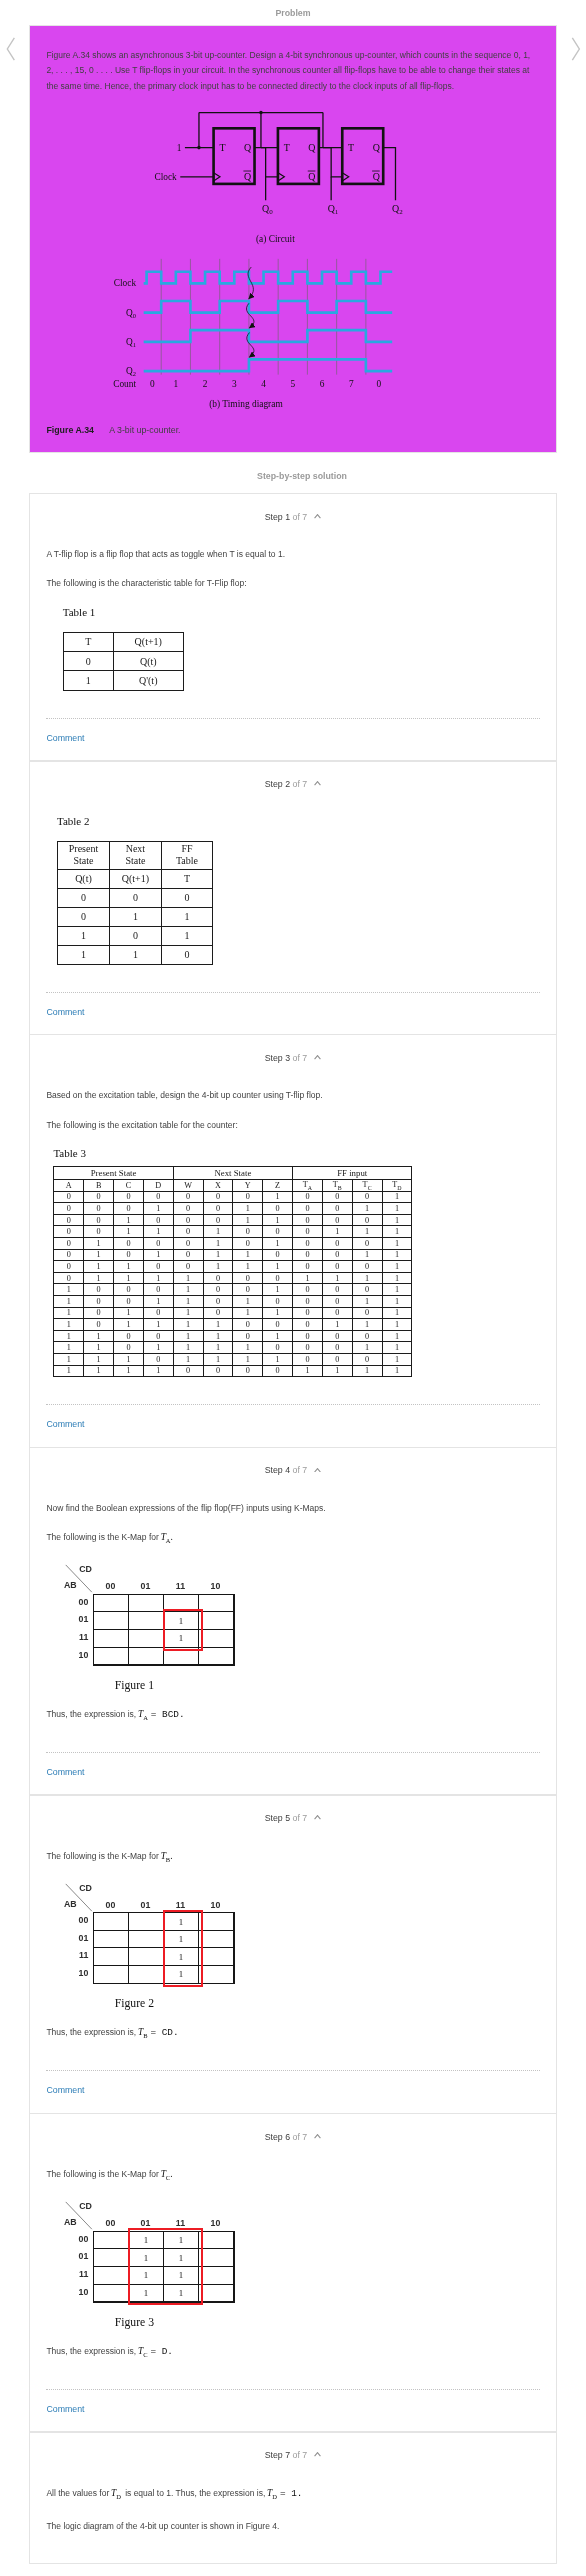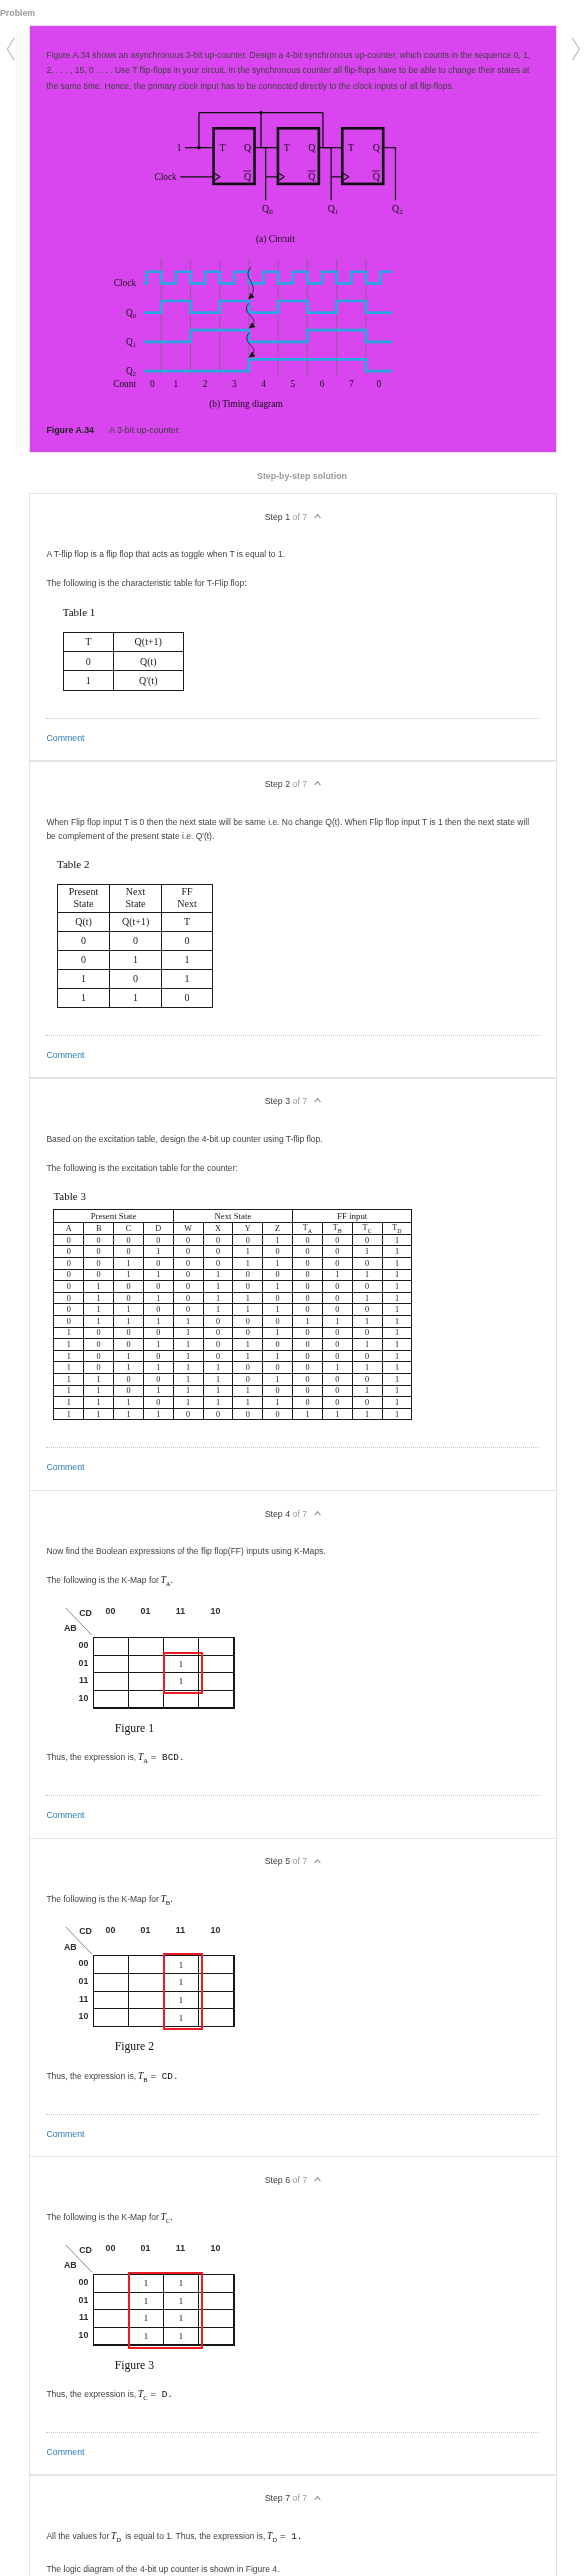--- a/index.html
+++ b/index.html
@@ -4,7 +4,7 @@
 <style>
   html,body{margin:0;padding:0;background:#fff;}
   body{width:586px;position:relative;font-family:"Liberation Sans",sans-serif;color:#3f3f3f;}
-  .page-title{color:#9b9b9b;font-weight:bold;font-size:8.8px;padding:7.6px 0 7px;}
+  .page-title{text-align:center;color:#9b9b9b;font-weight:bold;font-size:8.8px;padding:7.6px 0 7px;}
   .card{margin:0 29px;border:0.6px solid #e4e4e4;background:#d946ef;}
   .problem-card{padding:14px 16.4px 17.6px;}
   .problem-text{font-size:8.5px;line-height:15.2px;color:#3f3f3f;max-width:504px;}

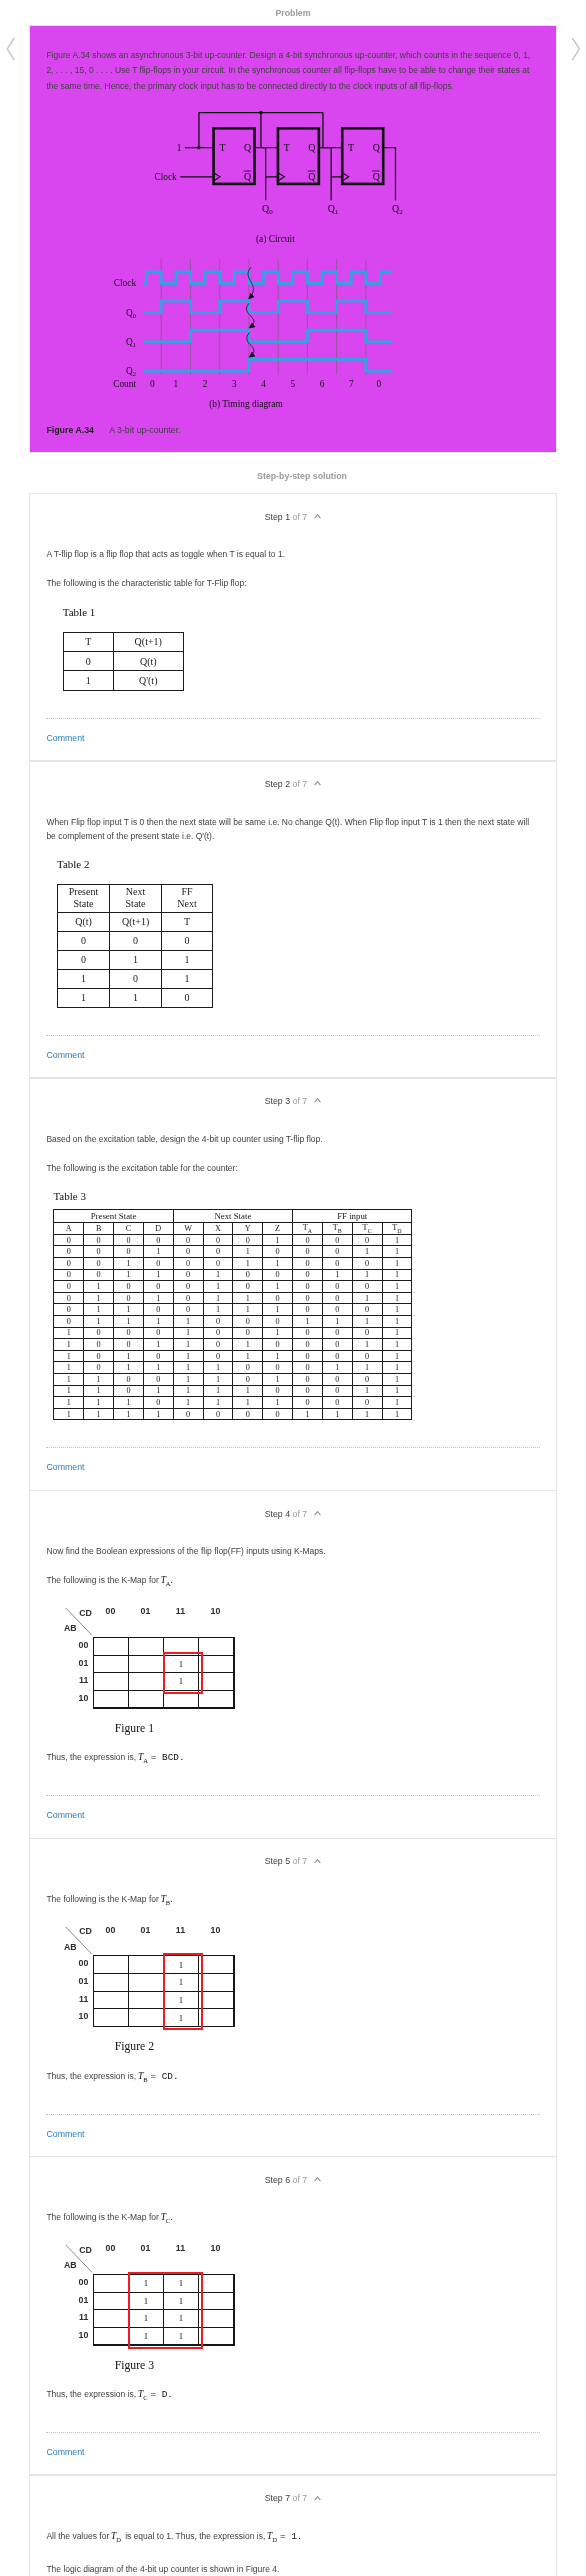--- a/index.html
+++ b/index.html
@@ -240,7 +240,6 @@
         </svg></span>
   </div>
   <div class="step-body">
-    <p class="sp" style="max-width:498px">When Flip flop input T is 0 then the next state will be same i.e. No change Q(t). When Flip flop input T is 1 then the next state will be complement of the present state i.e. Q'(t).</p>
     <div class="tblwrap" style="width:156px;margin-left:10.6px">
       <div class="tbl-caption">Table 2</div>
       <table class="dt t2">

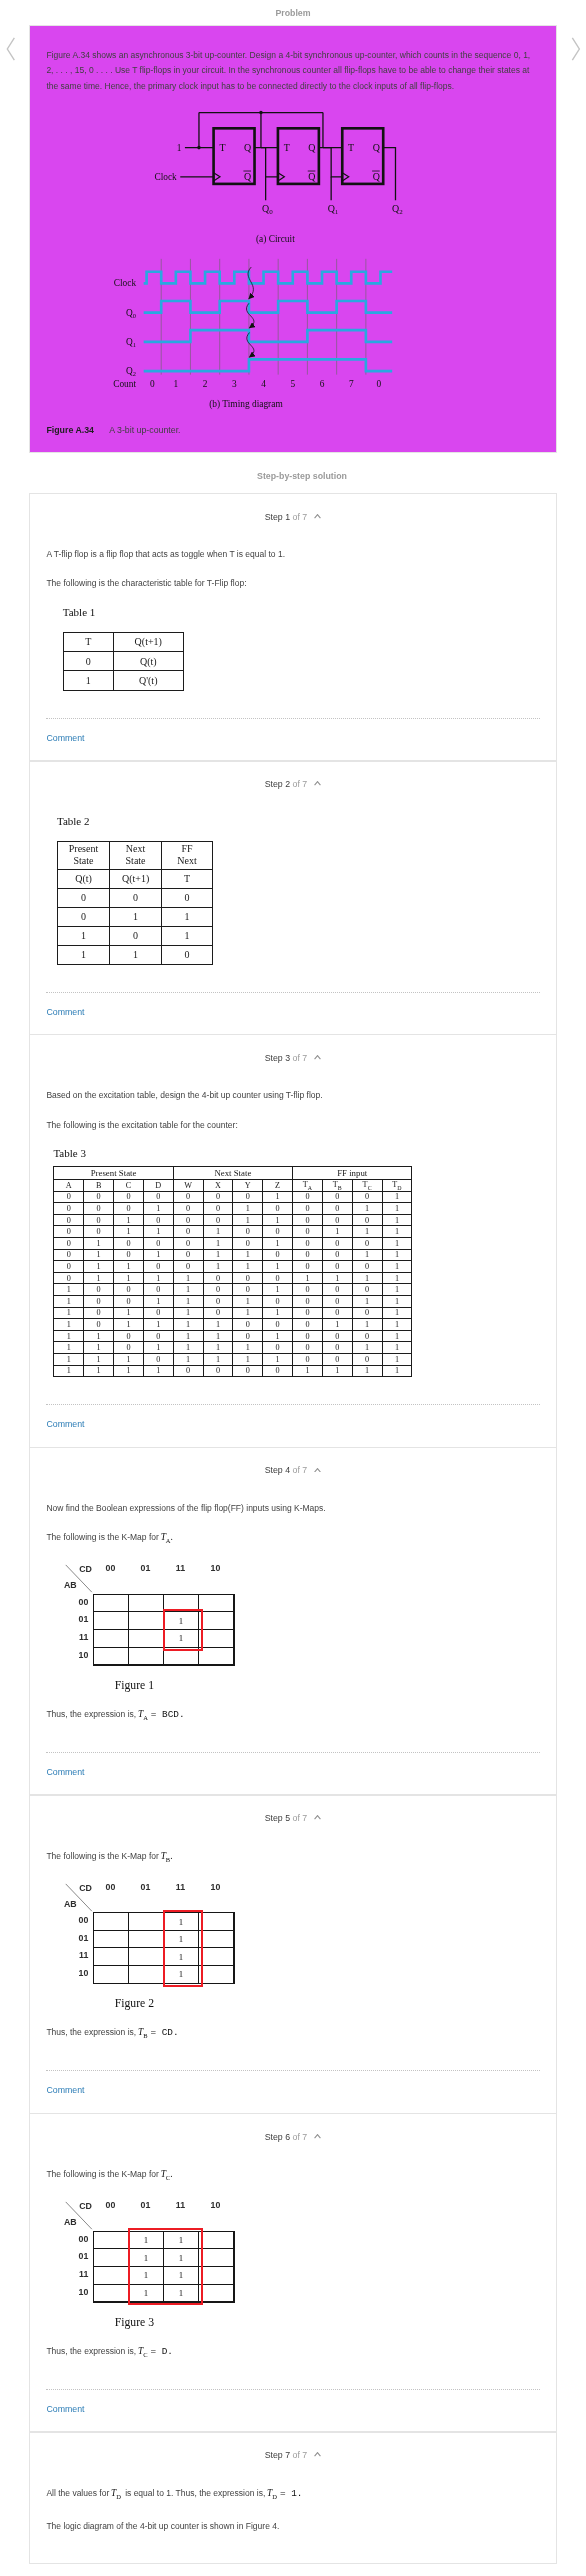--- a/index.html
+++ b/index.html
@@ -250,7 +250,7 @@
             <th>Next
 State</th>
             <th>FF
-Next</th>
+Table</th>
           </tr>
           <tr class="h2row">
             <th>Q(t)</th>

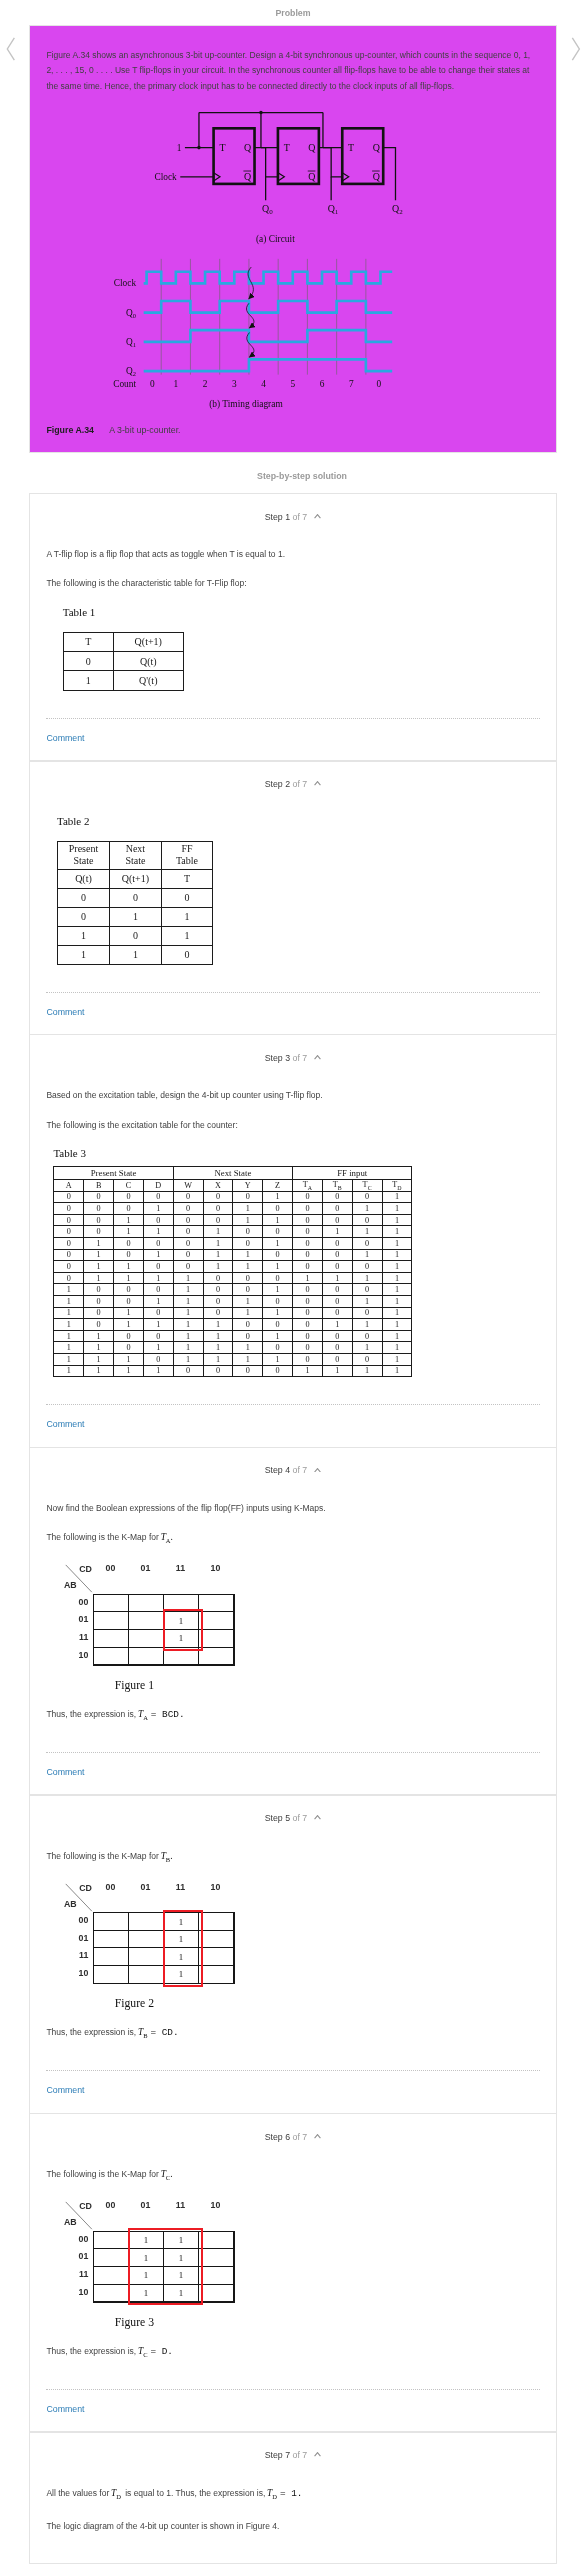--- a/index.html
+++ b/index.html
@@ -40,7 +40,7 @@
   .t3 sub{font-size:5.9px;}
   
   .km{margin:3.5px 0 0 17.6px;}
-  .km-top{position:relative;height:30.5px;width:172px;padding-left:29px;box-sizing:content-box;display:flex;align-items:flex-start;}
+  .km-top{position:relative;height:30.5px;width:172px;padding-left:29px;box-sizing:content-box;display:flex;align-items:flex-end;}
   .km-diag{position:absolute;left:0;top:0;}
   .km-cd{position:absolute;left:15.2px;top:1.2px;font-weight:bold;font-size:8.8px;color:#2e2e2e;}
   .km-ab{position:absolute;left:0;top:17px;font-weight:bold;font-size:8.8px;color:#2e2e2e;}

